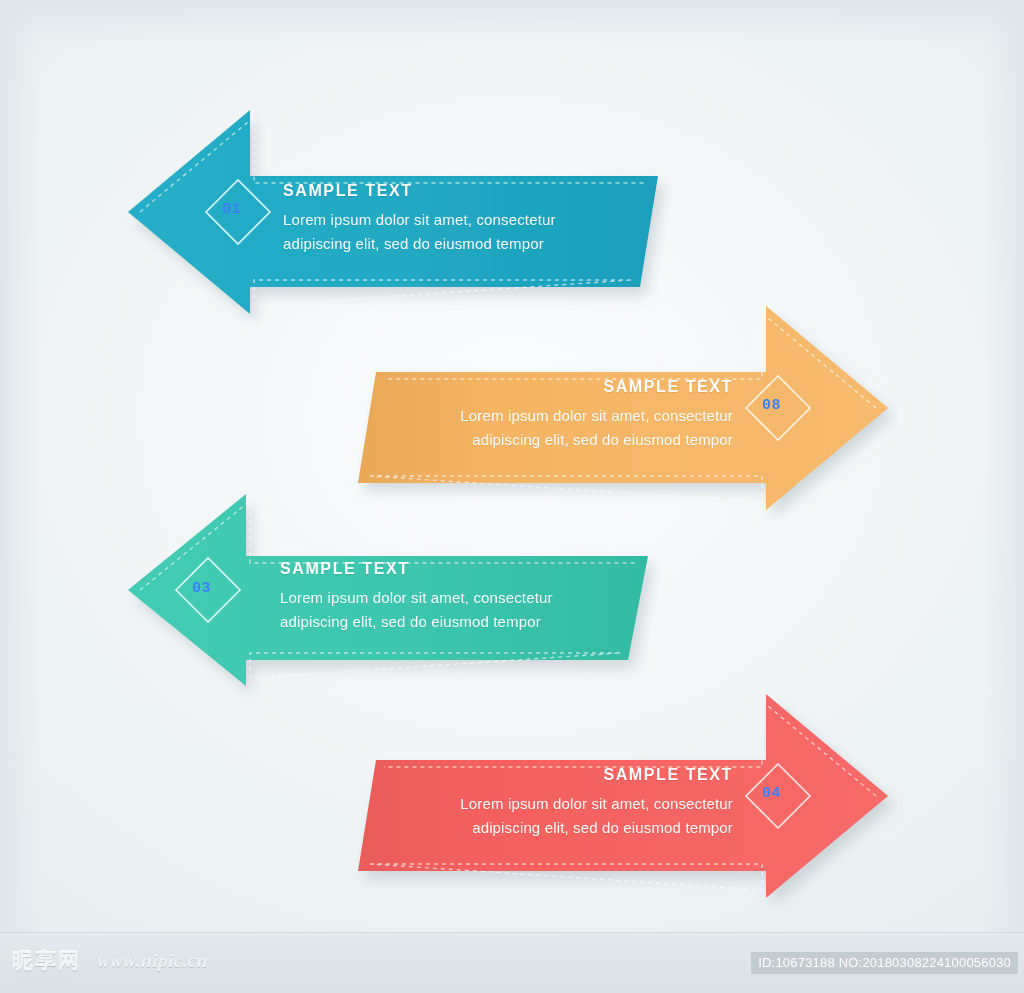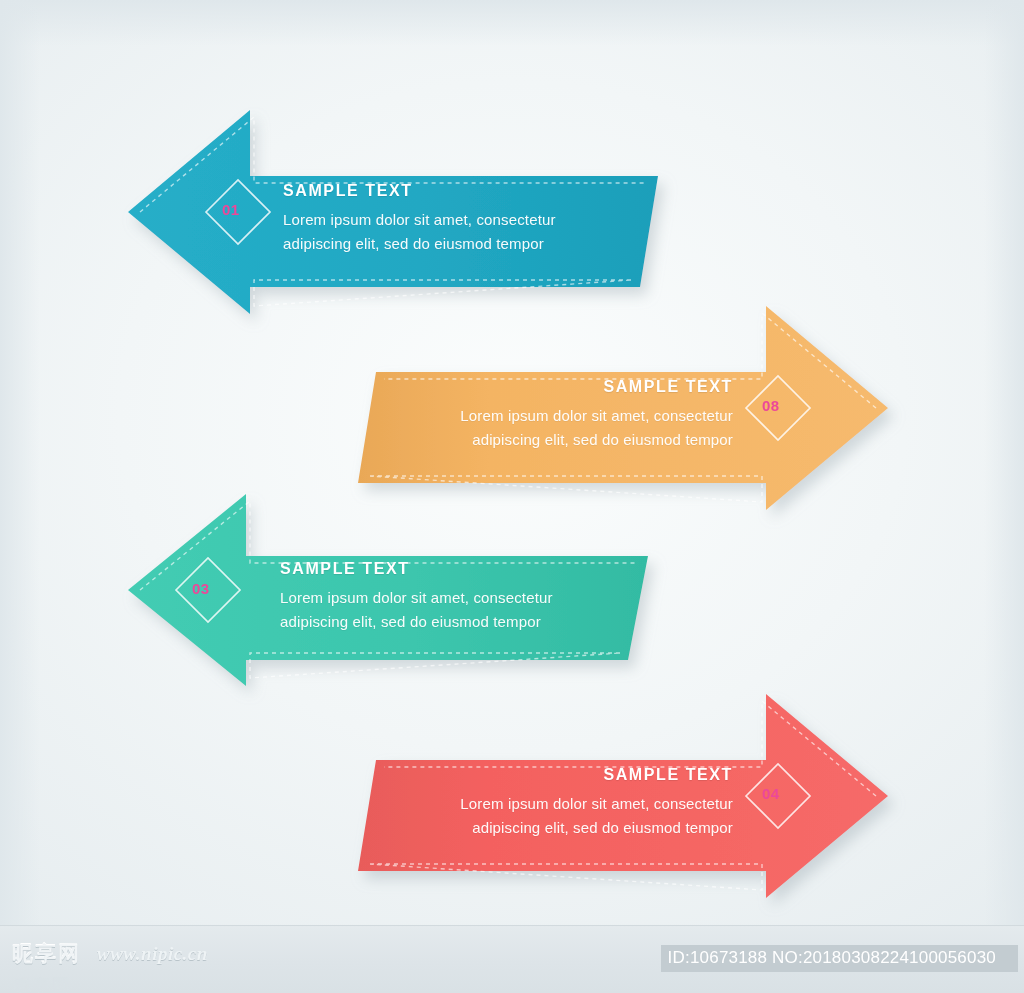--- a/index.html
+++ b/index.html
@@ -55,11 +55,12 @@
 
   .badge-num {
     position:absolute;
-    color:#ec4899;
+    color:#3b82f6;
     font-weight:bold;
     font-size:15px;
     letter-spacing:.5px;
     pointer-events:none;
+    font-family:Liberation Mono, monospace;
   }
 
   

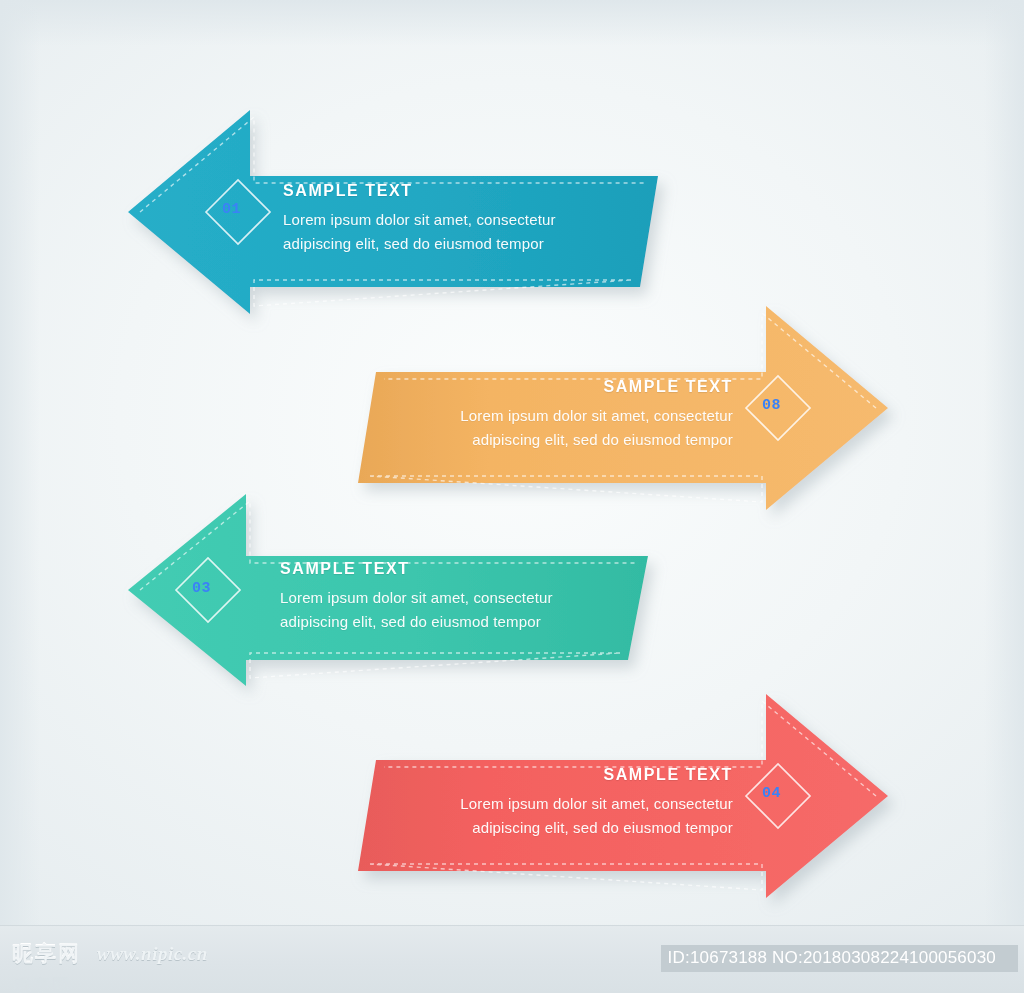--- a/index.html
+++ b/index.html
@@ -65,7 +65,7 @@
 
   
   #watermark-bar {
-    position:absolute; left:0; bottom:0; width:1024px; height:68px;
+    position:absolute; left:0; bottom:0; width:1024px; height:61px;
     background:linear-gradient(180deg,#e4eaed 0%, #dde4e8 55%, #d9e1e5 100%);
     border-top:1px solid #d2dade;
   }

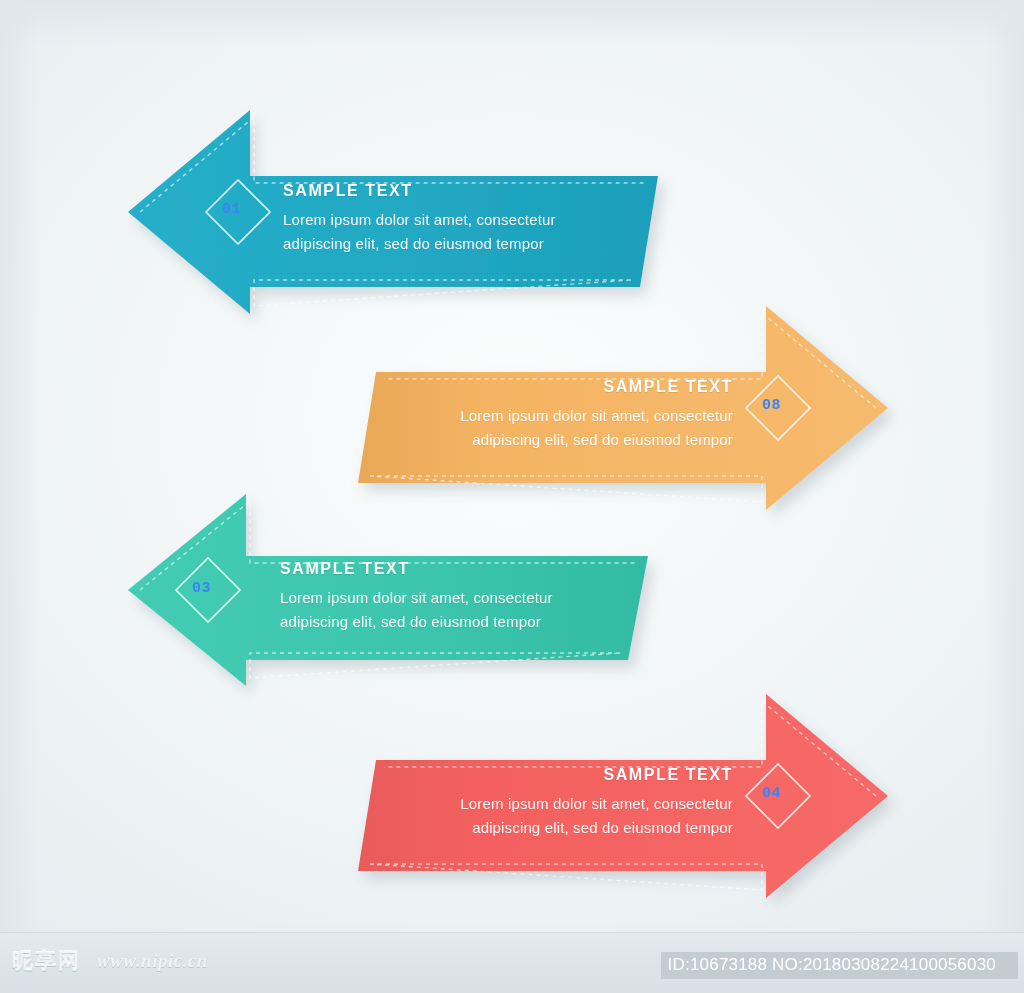--- a/index.html
+++ b/index.html
@@ -93,9 +93,9 @@
     position:absolute; right:6px; top:19px;
     background:#c3ccd1;
     color:#ffffff;
-    font-size:17px;
+    font-size:13px;
     letter-spacing:.2px;
-    padding:3px 22px 4px 7px;
+    padding:3px 7px 4px 7px;
     white-space:nowrap;
   }
   #wm-ghost {

